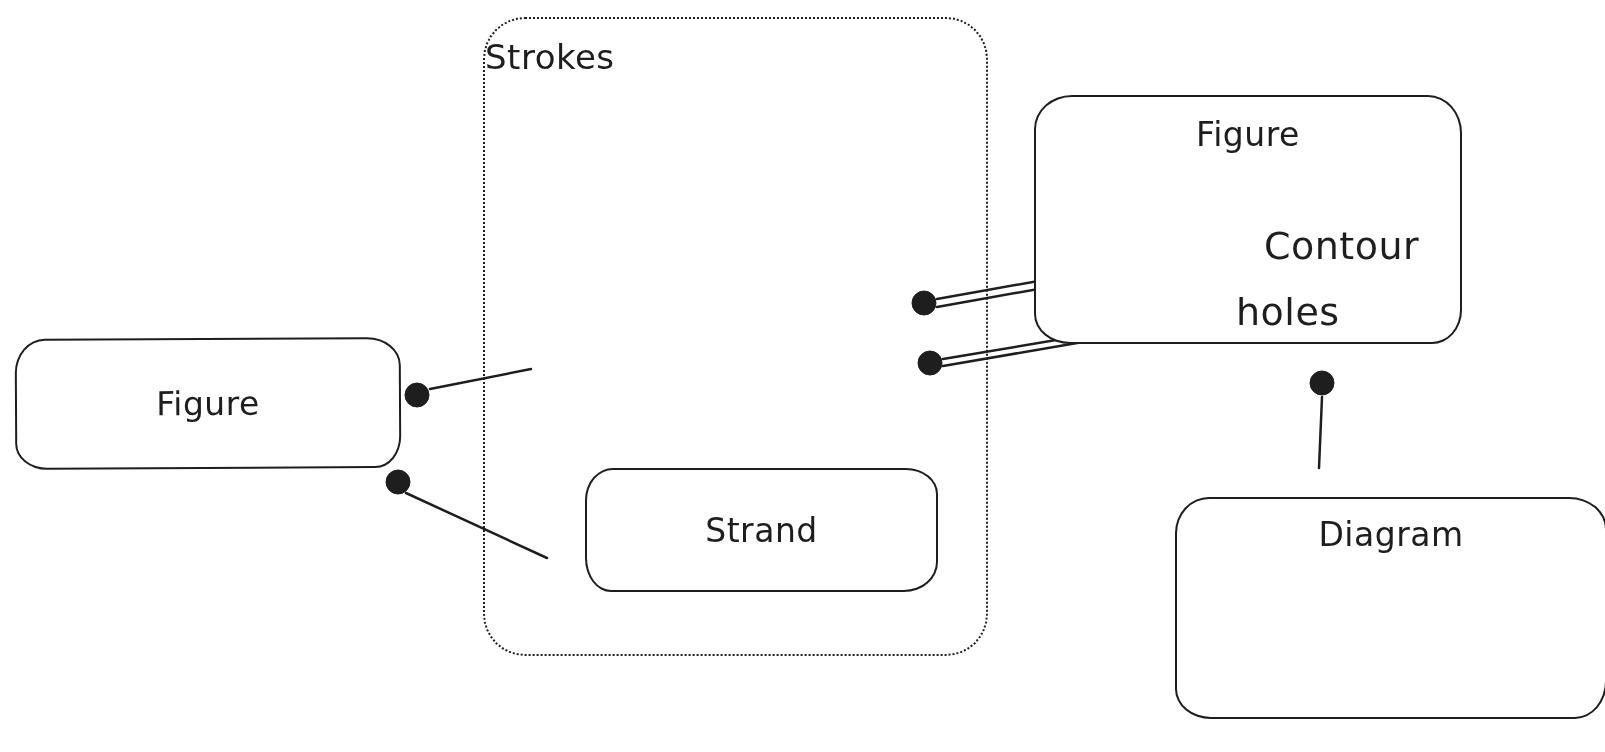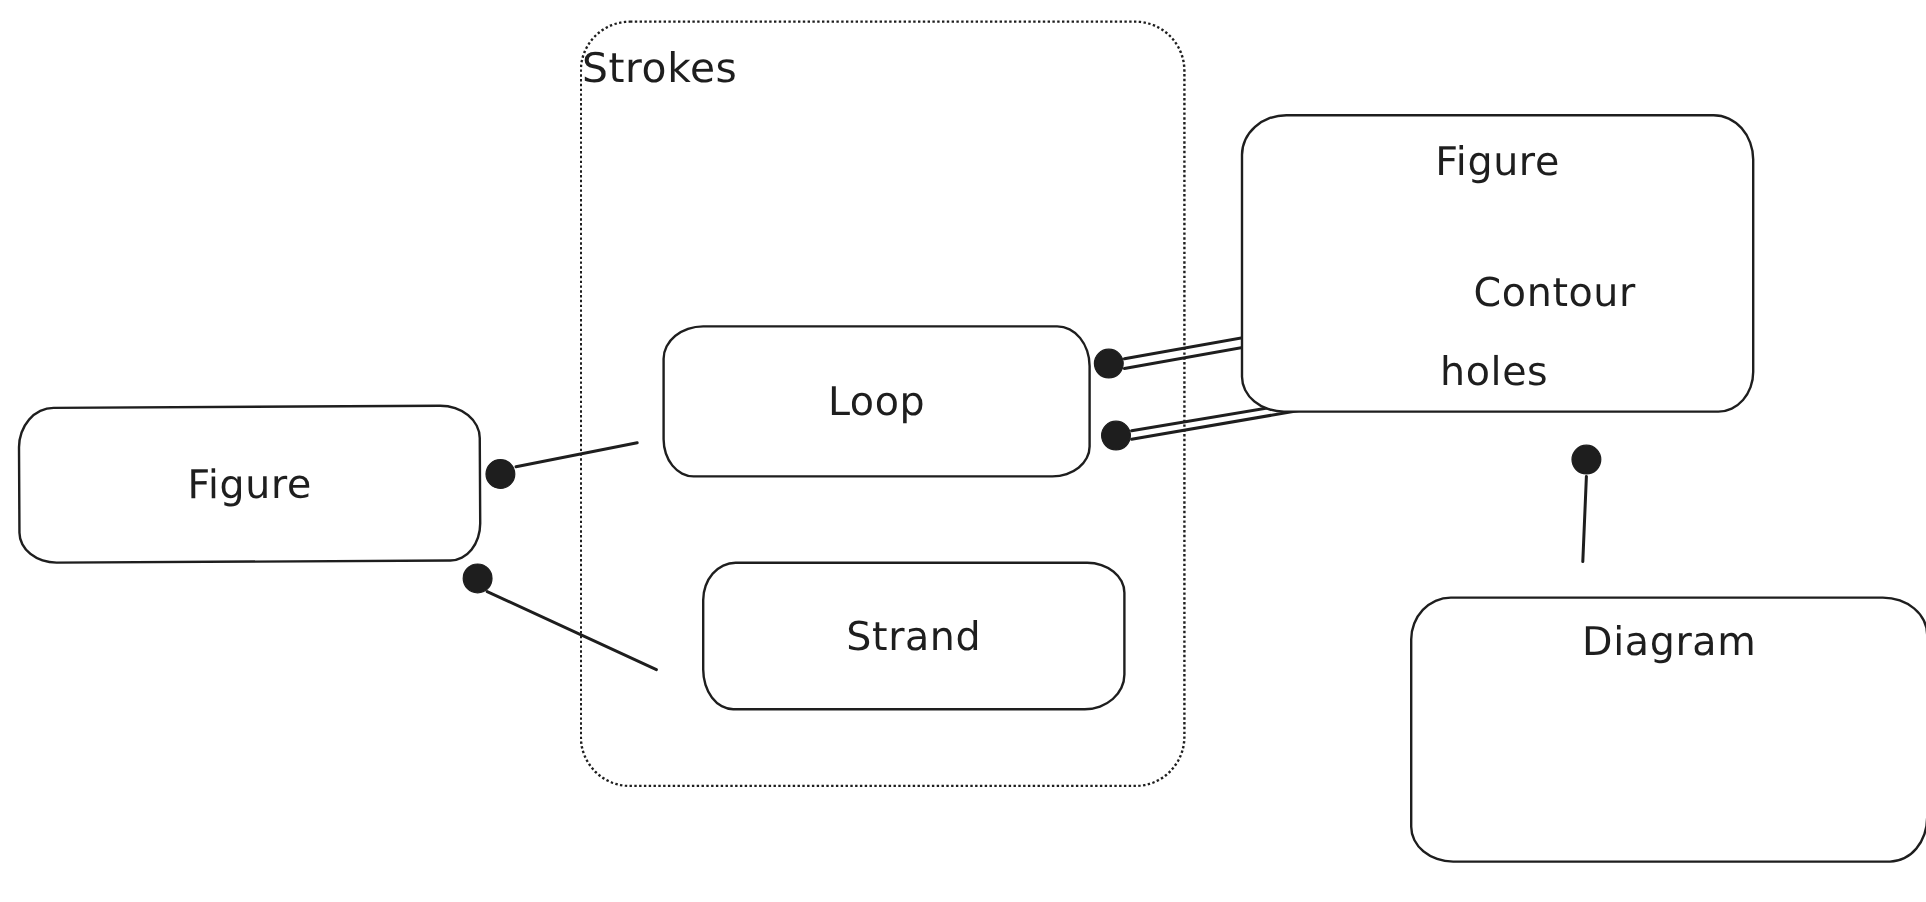--- a/index.html
+++ b/index.html
@@ -52,10 +52,11 @@
   }
   .edge-label {
     position: absolute;
-    font-size: 33px;
+    font-size: 38px;
     letter-spacing: 0.5px;
     background: #ffffff;
     padding: 0 4px;
+    margin-left: 36px;
   }
 
   

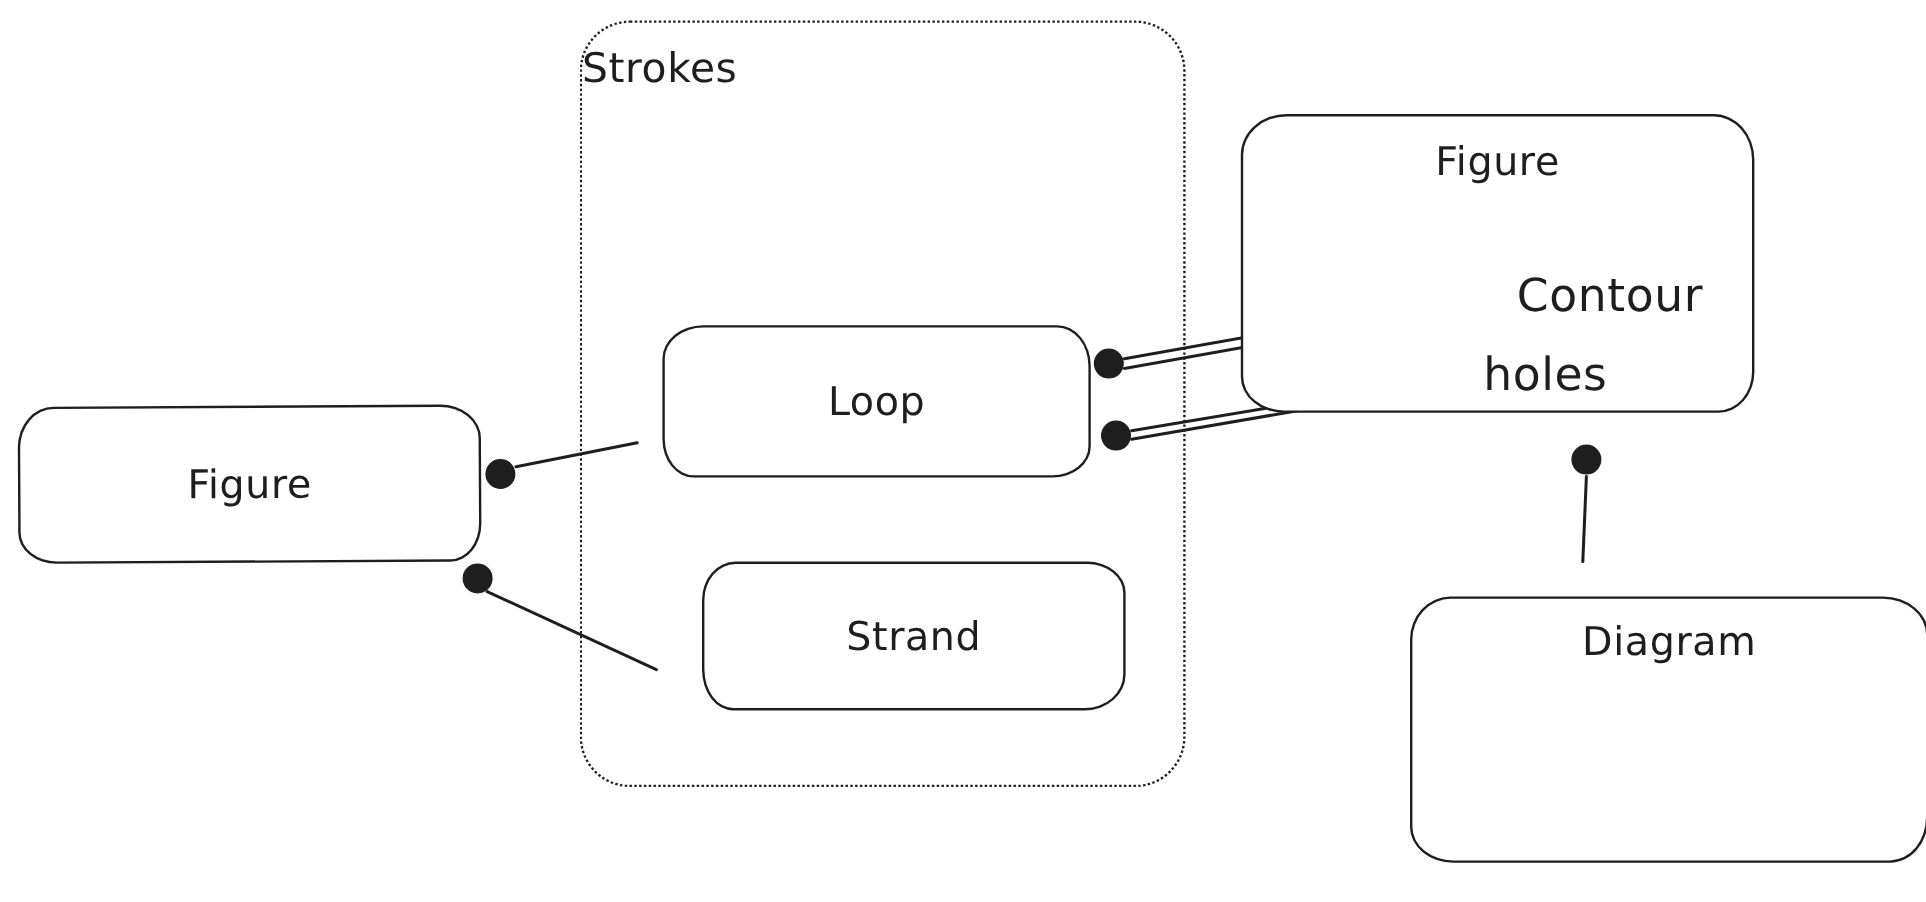--- a/index.html
+++ b/index.html
@@ -144,9 +144,6 @@
     <span>Figure</span>
   </div>
 
-  <div class="node node-center" id="node-loop">
-    <span>Loop</span>
-  </div>
 
   <div class="node node-center" id="node-strand">
     <span>Strand</span>

